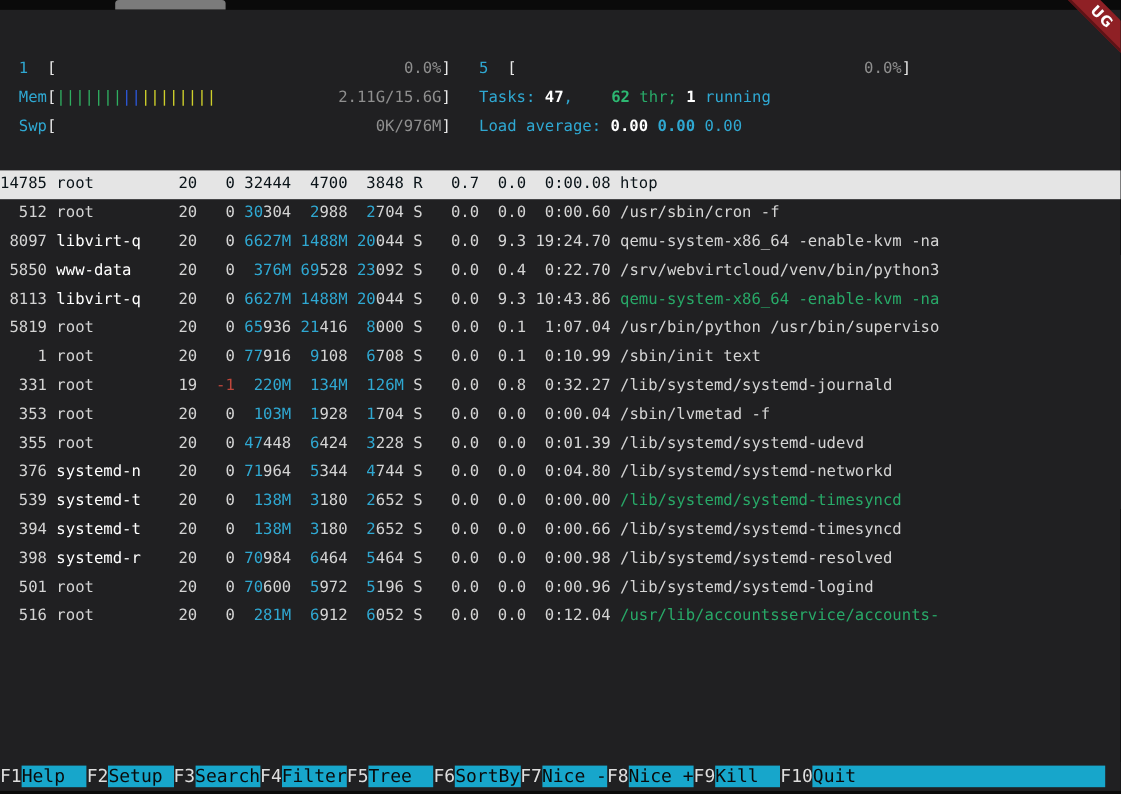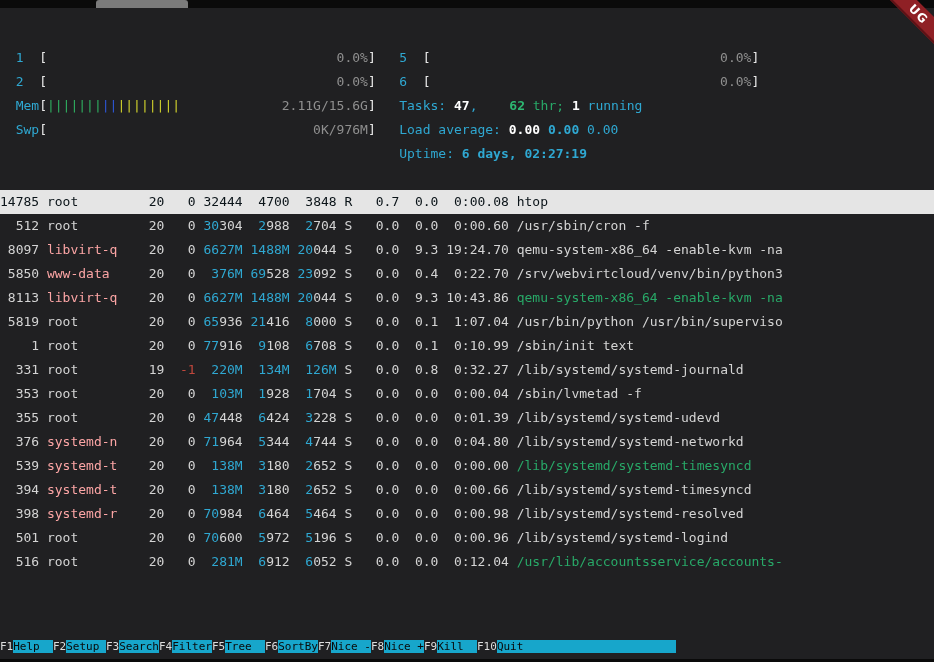--- a/index.html
+++ b/index.html
@@ -43,7 +43,6 @@
 <div id="screen">
   <div id="term">
       <div class="row ">  <span class="cy">1  </span><span class="br">[</span>                                     <span class="gray">0.0%</span><span class="br">]</span>   <span class="cy">5  </span><span class="br">[</span>                                     <span class="gray">0.0%</span><span class="br">]</span></div>
-      <div class="row ">  <span class="cy">2  </span><span class="br">[</span>                                     <span class="gray">0.0%</span><span class="br">]</span>   <span class="cy">6  </span><span class="br">[</span>                                     <span class="gray">0.0%</span><span class="br">]</span></div>
       <div class="row ">  <span class="cy">Mem</span><span class="br">[</span><span class="pg">|||||||</span><span class="pb">||</span><span class="py">||||||||</span>             <span class="gray">2.11G/15.6G</span><span class="br">]</span>   <span class="cy">Tasks: </span><span class="bw">47</span><span class="cy">, </span><span class="bgr">62</span><span class="gr"> thr;</span> <span class="bw">1</span><span class="cy"> running</span></div>
       <div class="row ">  <span class="cy">Swp</span><span class="br">[</span>                                  <span class="gray">0K/976M</span><span class="br">]</span>   <span class="cy">Load average: </span><span class="bw">0.00</span> <span class="bcy">0.00</span> <span class="cy">0.00</span></div>
       <div class="row ">                                                   <span class="cy">Uptime: </span><span class="bcy">6 days, 02:27:19</span></div>

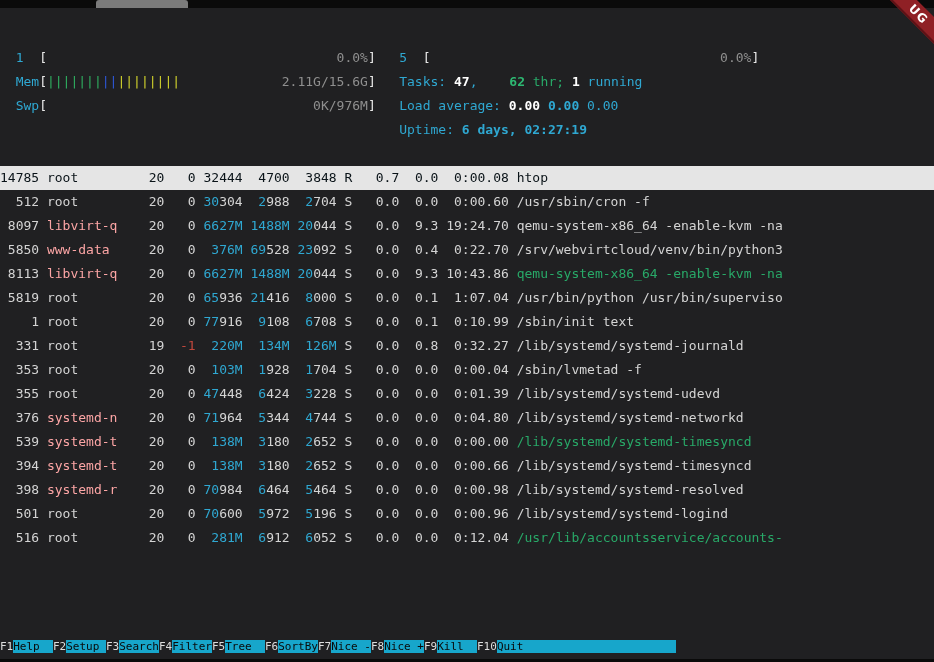--- a/index.html
+++ b/index.html
@@ -45,7 +45,6 @@
       <div class="row ">  <span class="cy">1  </span><span class="br">[</span>                                     <span class="gray">0.0%</span><span class="br">]</span>   <span class="cy">5  </span><span class="br">[</span>                                     <span class="gray">0.0%</span><span class="br">]</span></div>
       <div class="row ">  <span class="cy">Mem</span><span class="br">[</span><span class="pg">|||||||</span><span class="pb">||</span><span class="py">||||||||</span>             <span class="gray">2.11G/15.6G</span><span class="br">]</span>   <span class="cy">Tasks: </span><span class="bw">47</span><span class="cy">, </span><span class="bgr">62</span><span class="gr"> thr;</span> <span class="bw">1</span><span class="cy"> running</span></div>
       <div class="row ">  <span class="cy">Swp</span><span class="br">[</span>                                  <span class="gray">0K/976M</span><span class="br">]</span>   <span class="cy">Load average: </span><span class="bw">0.00</span> <span class="bcy">0.00</span> <span class="cy">0.00</span></div>
-      <div class="row ">                                                   <span class="cy">Uptime: </span><span class="bcy">6 days, 02:27:19</span></div>
       <div class="row "> </div>
       <div class="row sel"><span class="tx">14785</span> <span class="tx">root      </span> <span class="tx">  20</span> <span class="tx">  0</span> <span class="nc">32</span><span class="tx">444</span>  <span class="nc">4</span><span class="tx">700</span>  <span class="nc">3</span><span class="tx">848</span> <span class="tx">R</span> <span class="tx">  0.7</span> <span class="tx"> 0.0</span> <span class="tx"> 0:00.08</span> <span class="tx">htop</span></div>
       <div class="row "><span class="tx">  512</span> <span class="tx">root      </span> <span class="tx">  20</span> <span class="tx">  0</span> <span class="nc">30</span><span class="tx">304</span>  <span class="nc">2</span><span class="tx">988</span>  <span class="nc">2</span><span class="tx">704</span> <span class="tx">S</span> <span class="tx">  0.0</span> <span class="tx"> 0.0</span> <span class="tx"> 0:00.60</span> <span class="tx">/usr/sbin/cron -f</span></div>

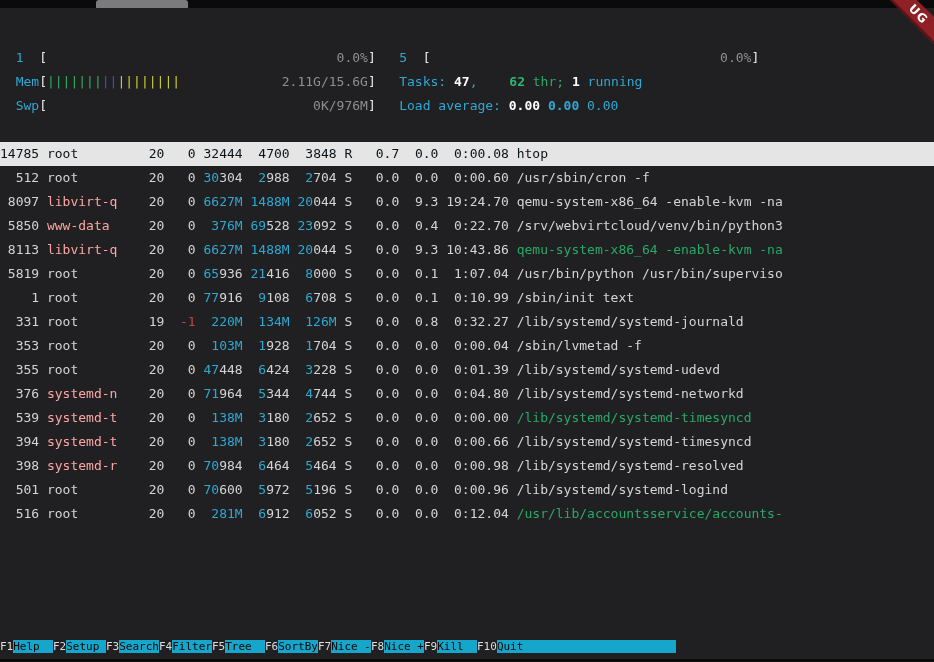--- a/index.html
+++ b/index.html
@@ -21,7 +21,7 @@
   .bgr{color:#2db872;font-weight:bold;margin-left:24px;}
   .gray{color:#8f8f8f;}
   .br{color:#e9e9e9;}
-  .dim{color:#fca5a5;}
+  .dim{color:#ffffff;}
   .red{color:#c0473c;}
   .nc{color:#2fa8d2;}
   .tx{color:#d4d4d4;}

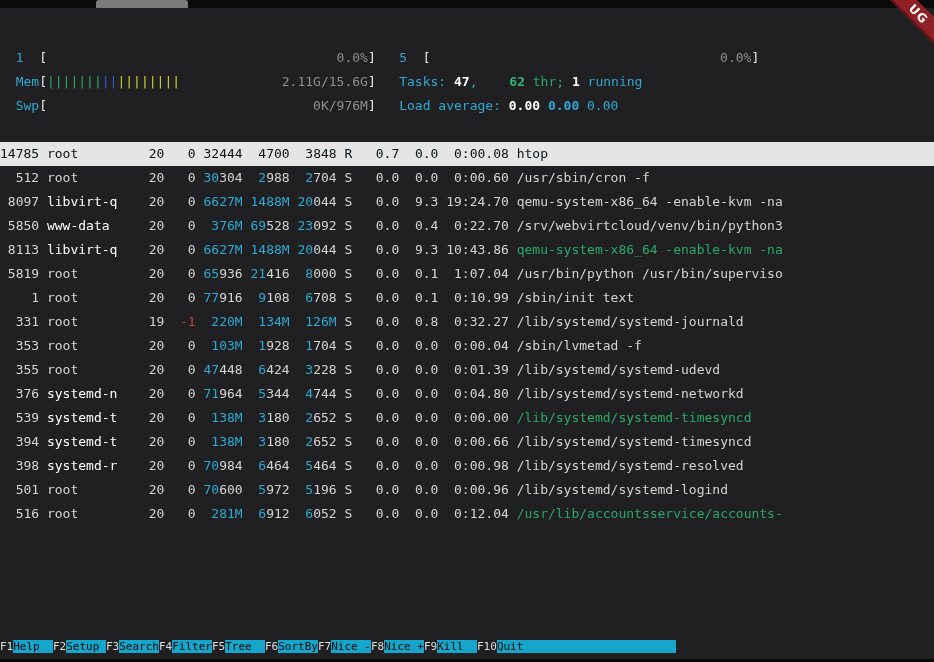--- a/index.html
+++ b/index.html
@@ -29,7 +29,7 @@
   .pb{color:#2d57d8;}
   .py{color:#cfd02c;}
   #footer{position:absolute;left:0;top:635px;height:24px;line-height:24px;white-space:pre;
-          font-size:11px;background:#202022;right:0;}
+          font-size:15px;background:#202022;right:0;}
   .fk{color:#dedede;}
   .fl{background:#17a6cb;color:#0a0a0a;}
   #ribbon{position:absolute;top:5px;right:-22px;width:76px;height:17px;background:#8f2025;

